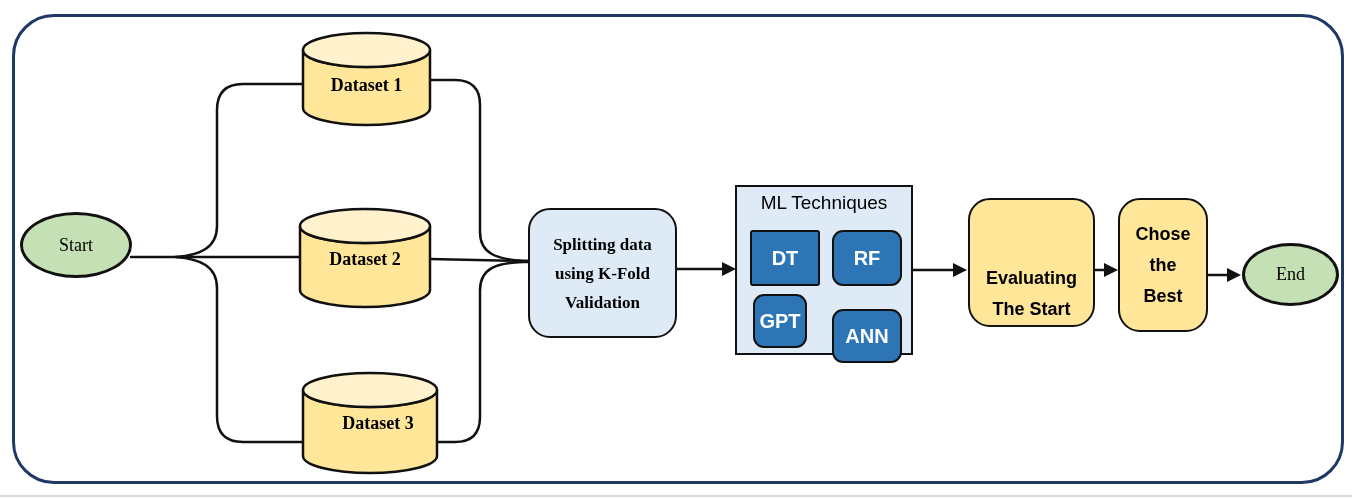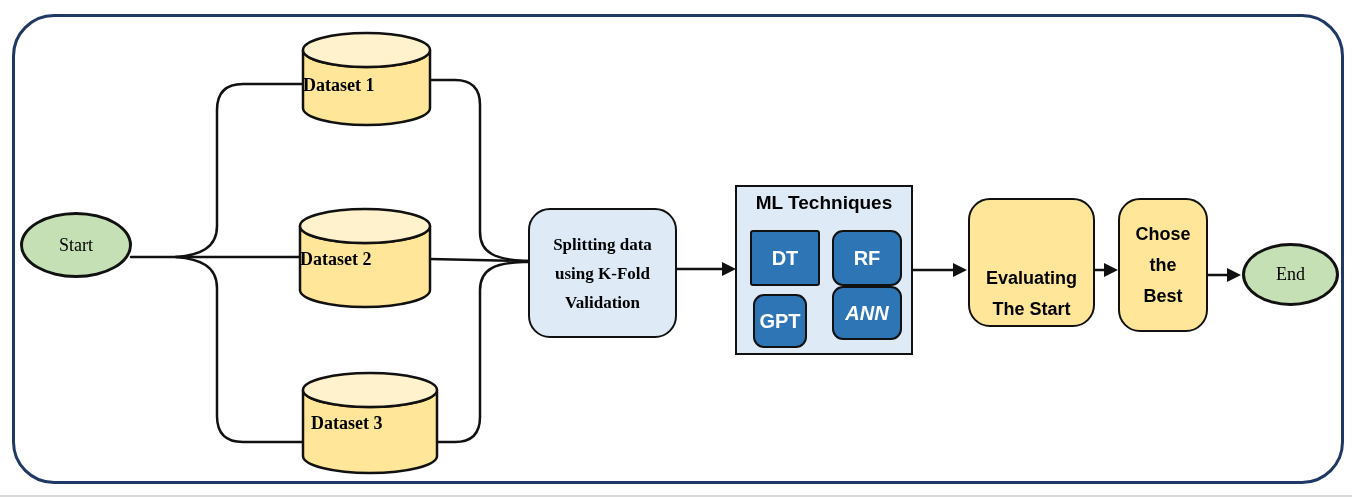--- a/index.html
+++ b/index.html
@@ -46,7 +46,7 @@
   }
   .cyl-label {
     position:absolute; font-family:"Liberation Serif", serif; font-weight:700;
-    font-size:18px; 
+    font-size:18px; text-align:center;
   }
 </style>
 </head>

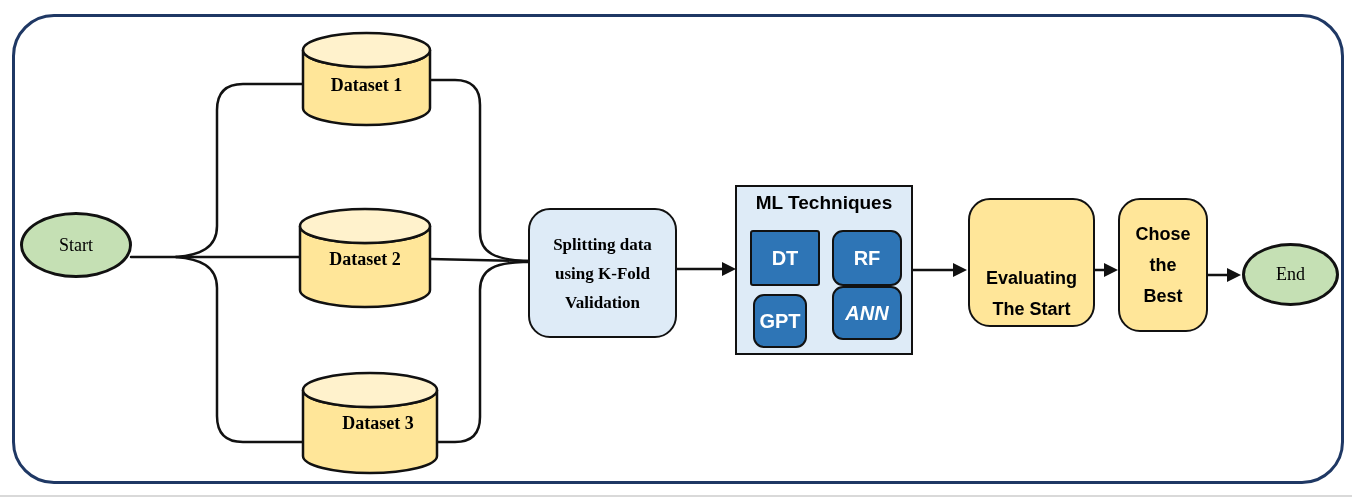--- a/index.html
+++ b/index.html
@@ -33,7 +33,7 @@
   .ml-box { position:absolute; box-sizing:border-box; background:#deebf7; border:2.5px solid #111; }
   .ml-title {
     position:absolute; top:5px; left:0; width:100%; text-align:center;
-    font-weight:700; font-size:19px; letter-spacing:0px;
+    font-weight:400; font-size:19px; letter-spacing:0px;
   }
   .tech {
     position:absolute; box-sizing:border-box; background:#2e75b6; border:2px solid #111;

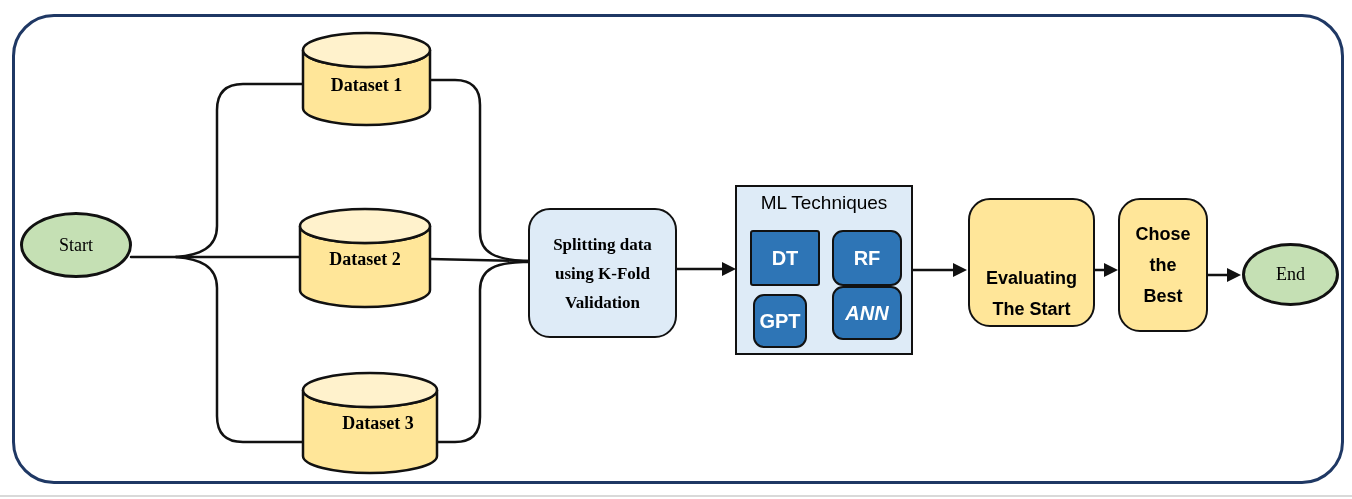--- a/index.html
+++ b/index.html
@@ -111,7 +111,7 @@
     <div class="tech" style="left:13px; top:43px; width:70px; height:56px; border-radius:3px;">DT</div>
     <div class="tech" style="left:95px; top:43px; width:70px; height:56px; border-radius:11px;">RF</div>
     <div class="tech" style="left:16px; top:107px; width:54px; height:54px; border-radius:11px;">GPT</div>
-    <div class="tech" style="left:95px; top:99px; width:70px; height:54px; border-radius:11px;font-style:italic;">ANN</div>
+    <div class="tech" style="left:95px; top:122px; width:70px; height:54px; border-radius:11px;">ANN</div>
   </div>
 
   <div class="node yellow-box" style="left:968px; top:198px; width:127px; height:129px;justify-content:flex-end;">

